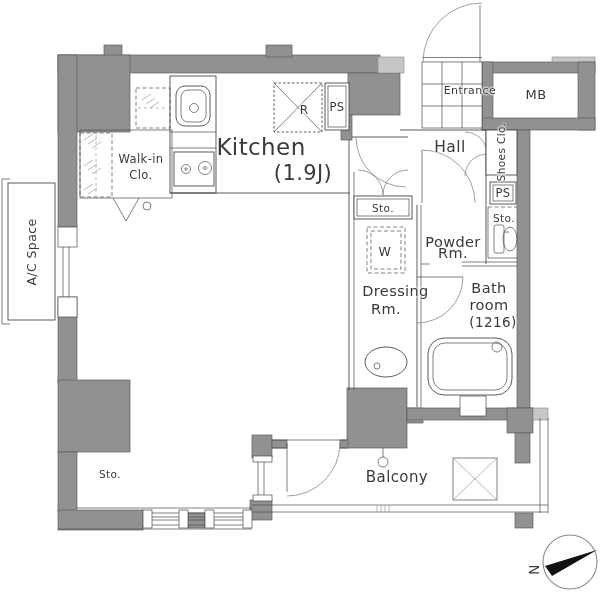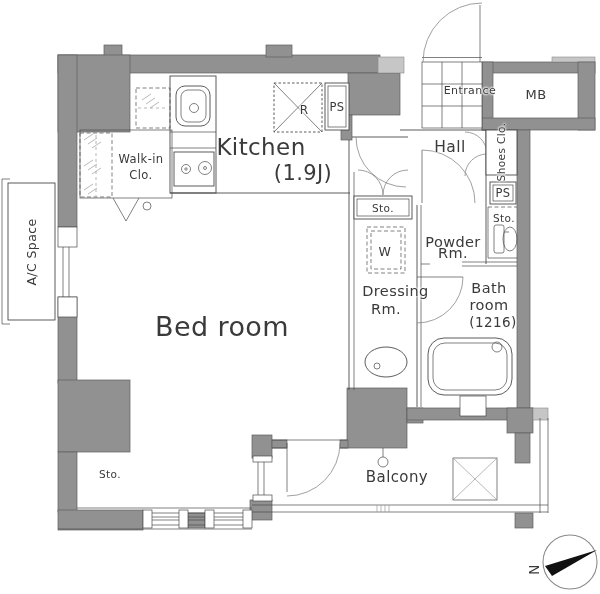--- a/index.html
+++ b/index.html
@@ -210,7 +210,6 @@
   </g>
 </svg>
 
-<div class="lbl" style="left:222px;top:326px;font-size:27px;">Bed room</div>
 
 <div class="lbl" style="left:261px;top:147px;font-size:23px;">Kitchen</div>
 <div class="lbl" style="left:263px;top:173px;font-size:21px;margin-left:40px;">(1.9J)</div>

